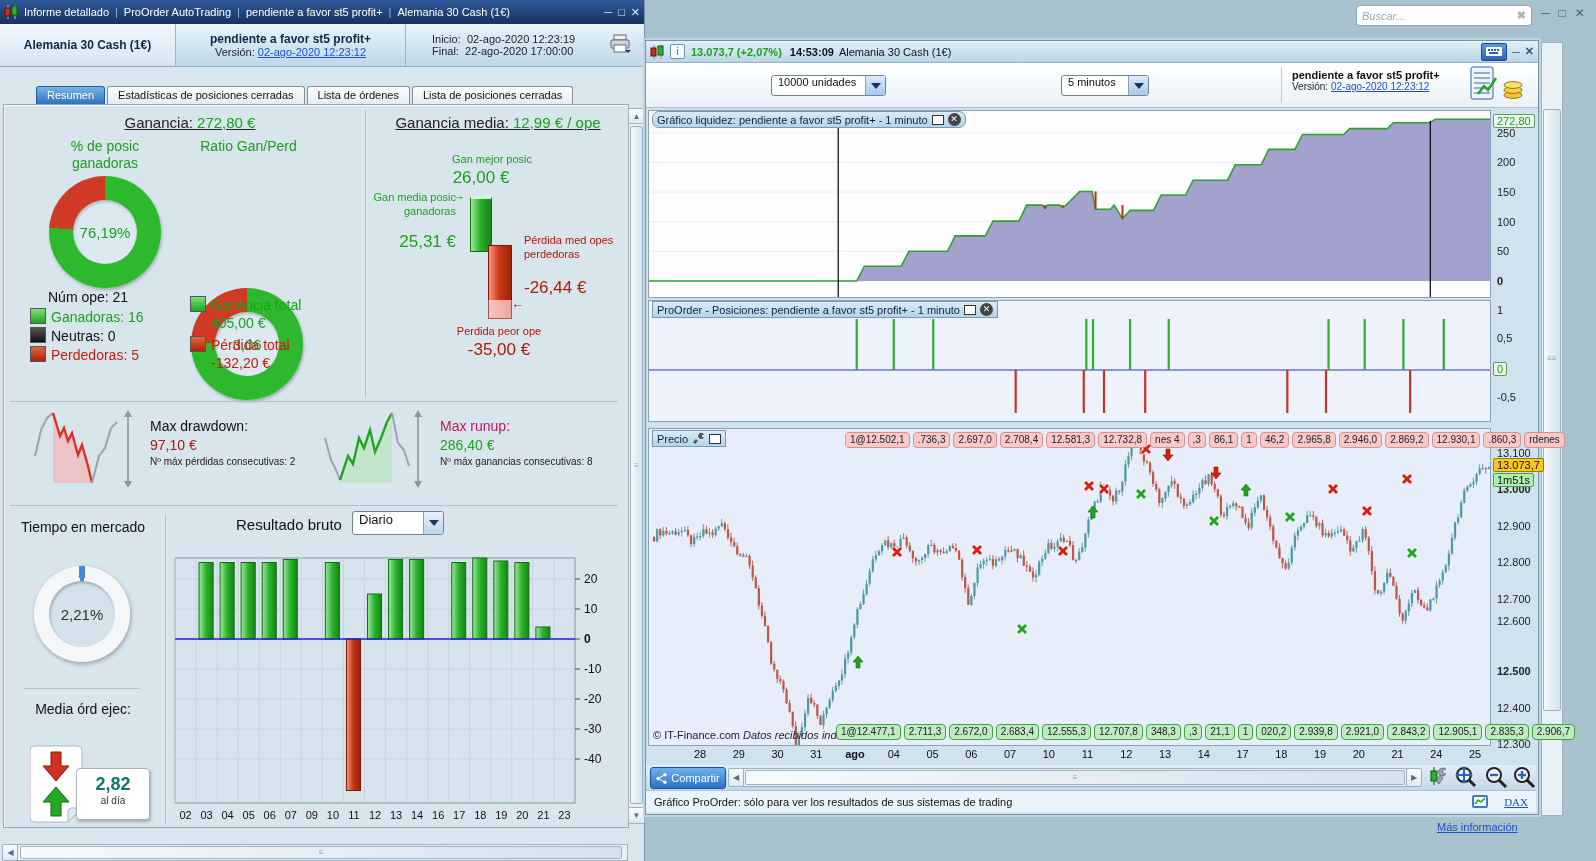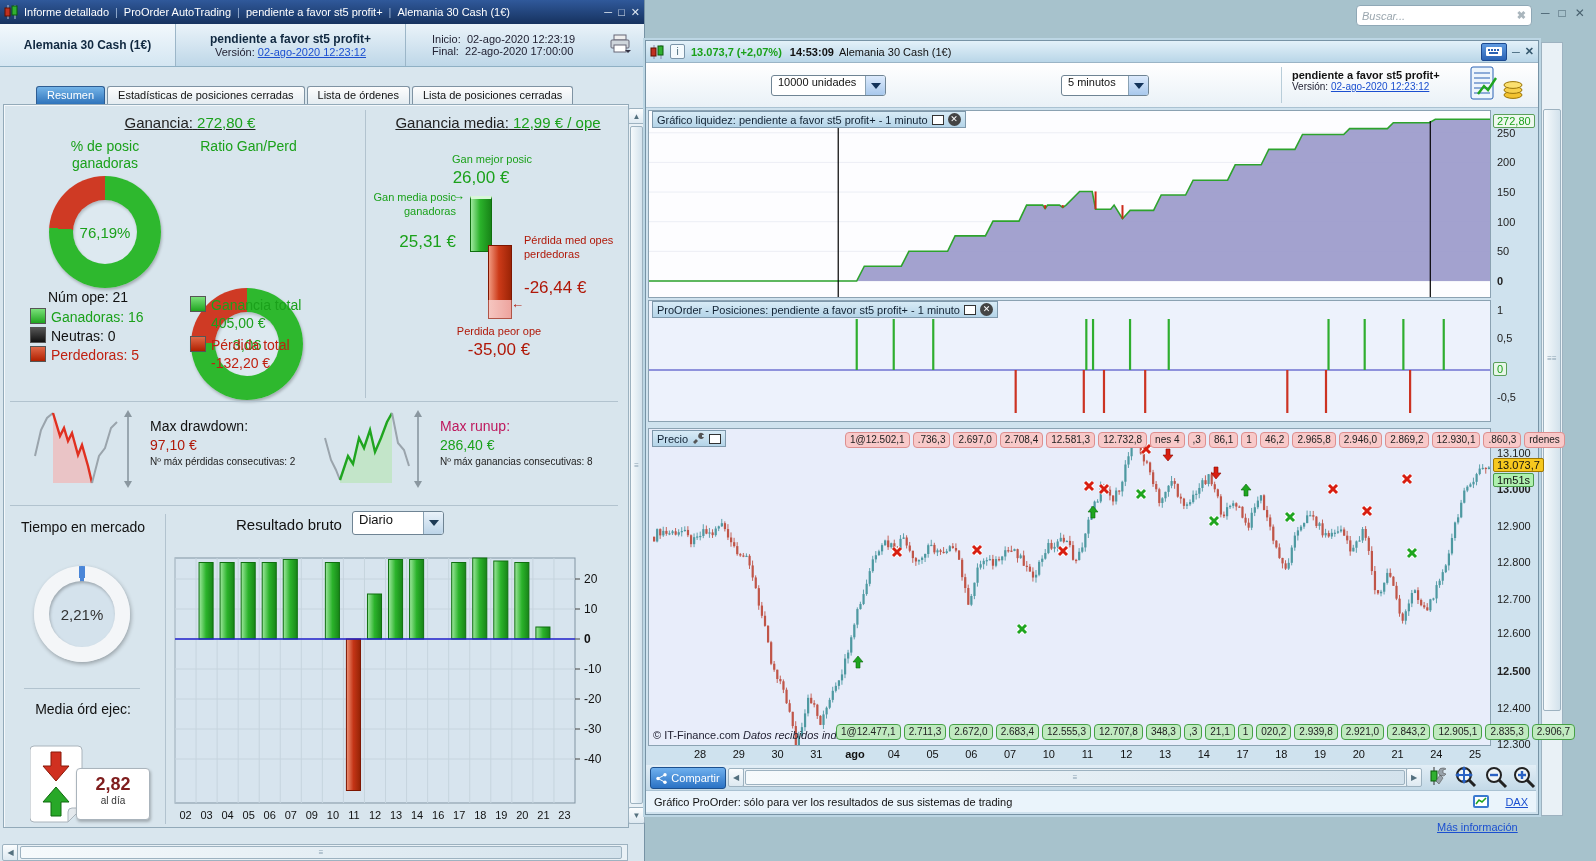--- a/index.html
+++ b/index.html
@@ -429,7 +429,7 @@
       <line x1="189.225" y1="10" x2="189.225" y2="186" stroke="#000" stroke-width="1.2"></line>
       <line x1="781.289" y1="10" x2="781.289" y2="186" stroke="#000" stroke-width="1.2"></line>
     </svg>
-  <div class="chart-tab" style="left:652px;top:111px;">
+  <div class="chart-tab" style="left:652px;top:111px;border-radius:7px;">
     <span>Gráfico liquidez: pendiente a favor st5  profit+ - 1 minuto</span>
     <span class="mini-ic"></span>
     <span class="mini-x">✕</span>

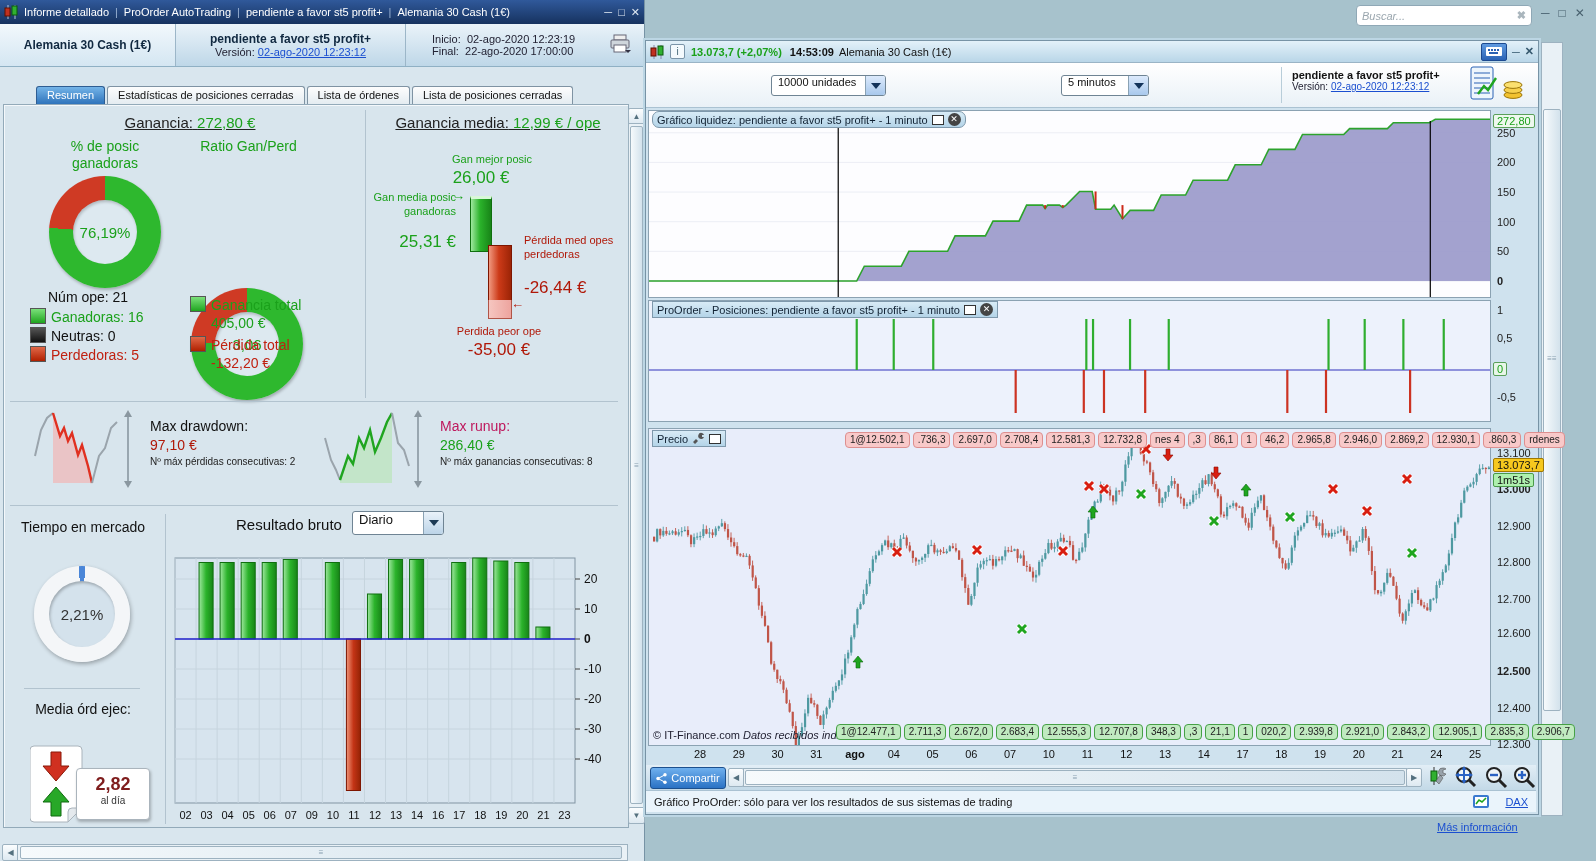--- a/index.html
+++ b/index.html
@@ -1163,7 +1163,7 @@
       <div class="axis-lab" style="top: 91.8px;">12.900</div>
       <div class="axis-lab" style="top: 128.2px;">12.800</div>
       <div class="axis-lab" style="top: 164.6px;">12.700</div>
-      <div class="axis-lab" style="top: 199px;">12.600</div>
+      <div class="axis-lab" style="top: 187px;">12.600</div>
       <div class="axis-lab" style="top: 237.4px; font-weight: bold;">12.500</div>
       <div class="axis-lab" style="top: 273.8px;">12.400</div>
       <div class="axis-lab" style="top: 310.2px;">12.300</div>

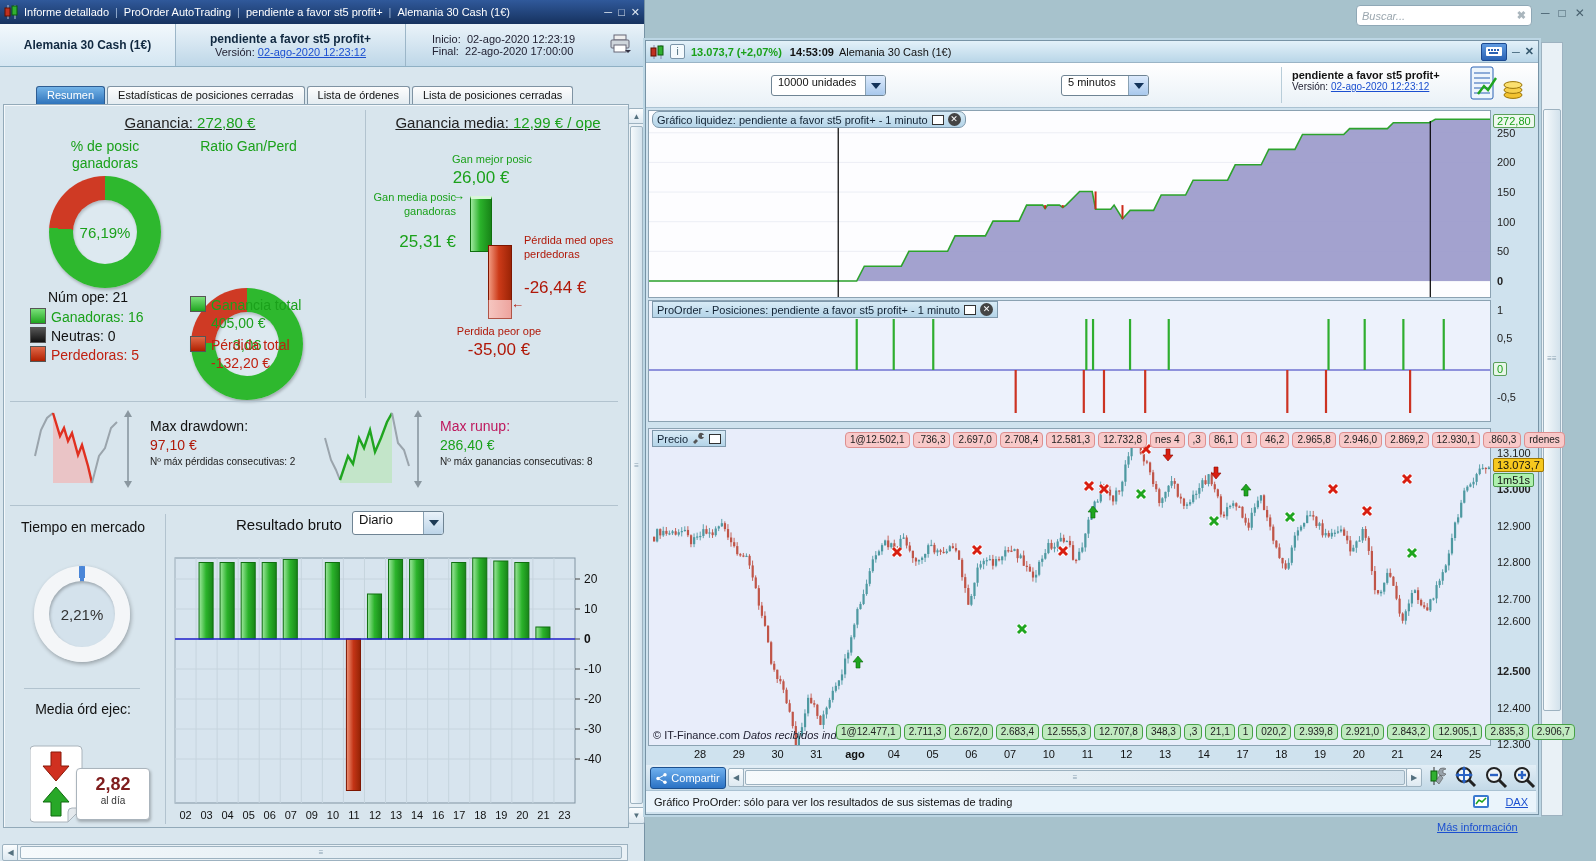--- a/index.html
+++ b/index.html
@@ -233,7 +233,7 @@
       <path d="M26,72 v-14 h8 l-13,-15 -13,15 h8 v14 z" fill="#28a828" stroke="#0e6a0e" transform="translate(5,0)"></path>
     </svg>
     <div class="abs" style="left:76px;top:768px;width:72px;height:50px;background:#fff;border:1px solid #aab4bc;border-radius:4px;box-shadow:1px 2px 3px rgba(0,0,0,.25);text-align:center;">
-      <div style="font-size:18px;font-weight:bold;color:#7f1d1d;margin-top:5px;">2,82</div>
+      <div style="font-size:18px;font-weight:bold;color:#0f766e;margin-top:5px;">2,82</div>
       <div style="font-size:10px;color:#333;">al día</div>
     </div>
 

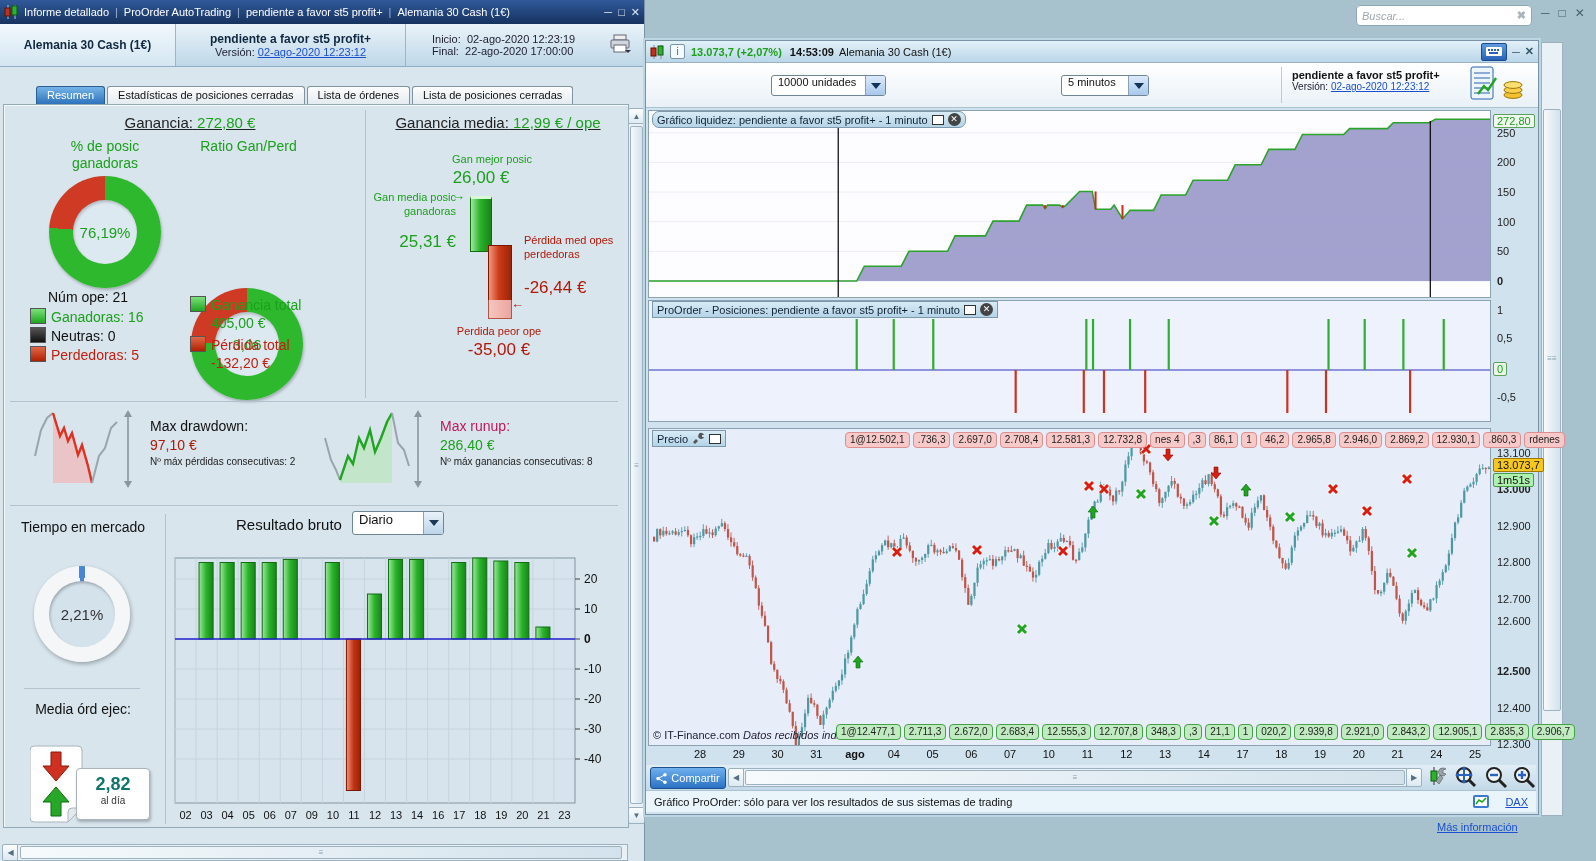--- a/index.html
+++ b/index.html
@@ -1219,7 +1219,7 @@
   </svg>
   <div class="abs" style="left:646px;top:790px;width:890px;height:22px;background:#eaf4fb;border-top:1px solid #aac2d2;display:flex;align-items:center;padding:0 8px;box-sizing:border-box;font-size:11px;color:#111;">
     <span>Gráfico ProOrder: sólo para ver los resultados de sus sistemas de trading</span>
-    <span style="margin-left:auto;display:flex;align-items:flex-end;gap:16px;">
+    <span style="margin-left:auto;display:flex;align-items:flex-end;gap:16px;font-family:Liberation Serif, serif;">
       <svg width="16" height="13" viewBox="0 0 16 13">
           <rect x="0" y="0" width="16" height="13" rx="2" fill="#3a7ad0"></rect>
           <rect x="2" y="2" width="12" height="9" fill="#fff"></rect>

